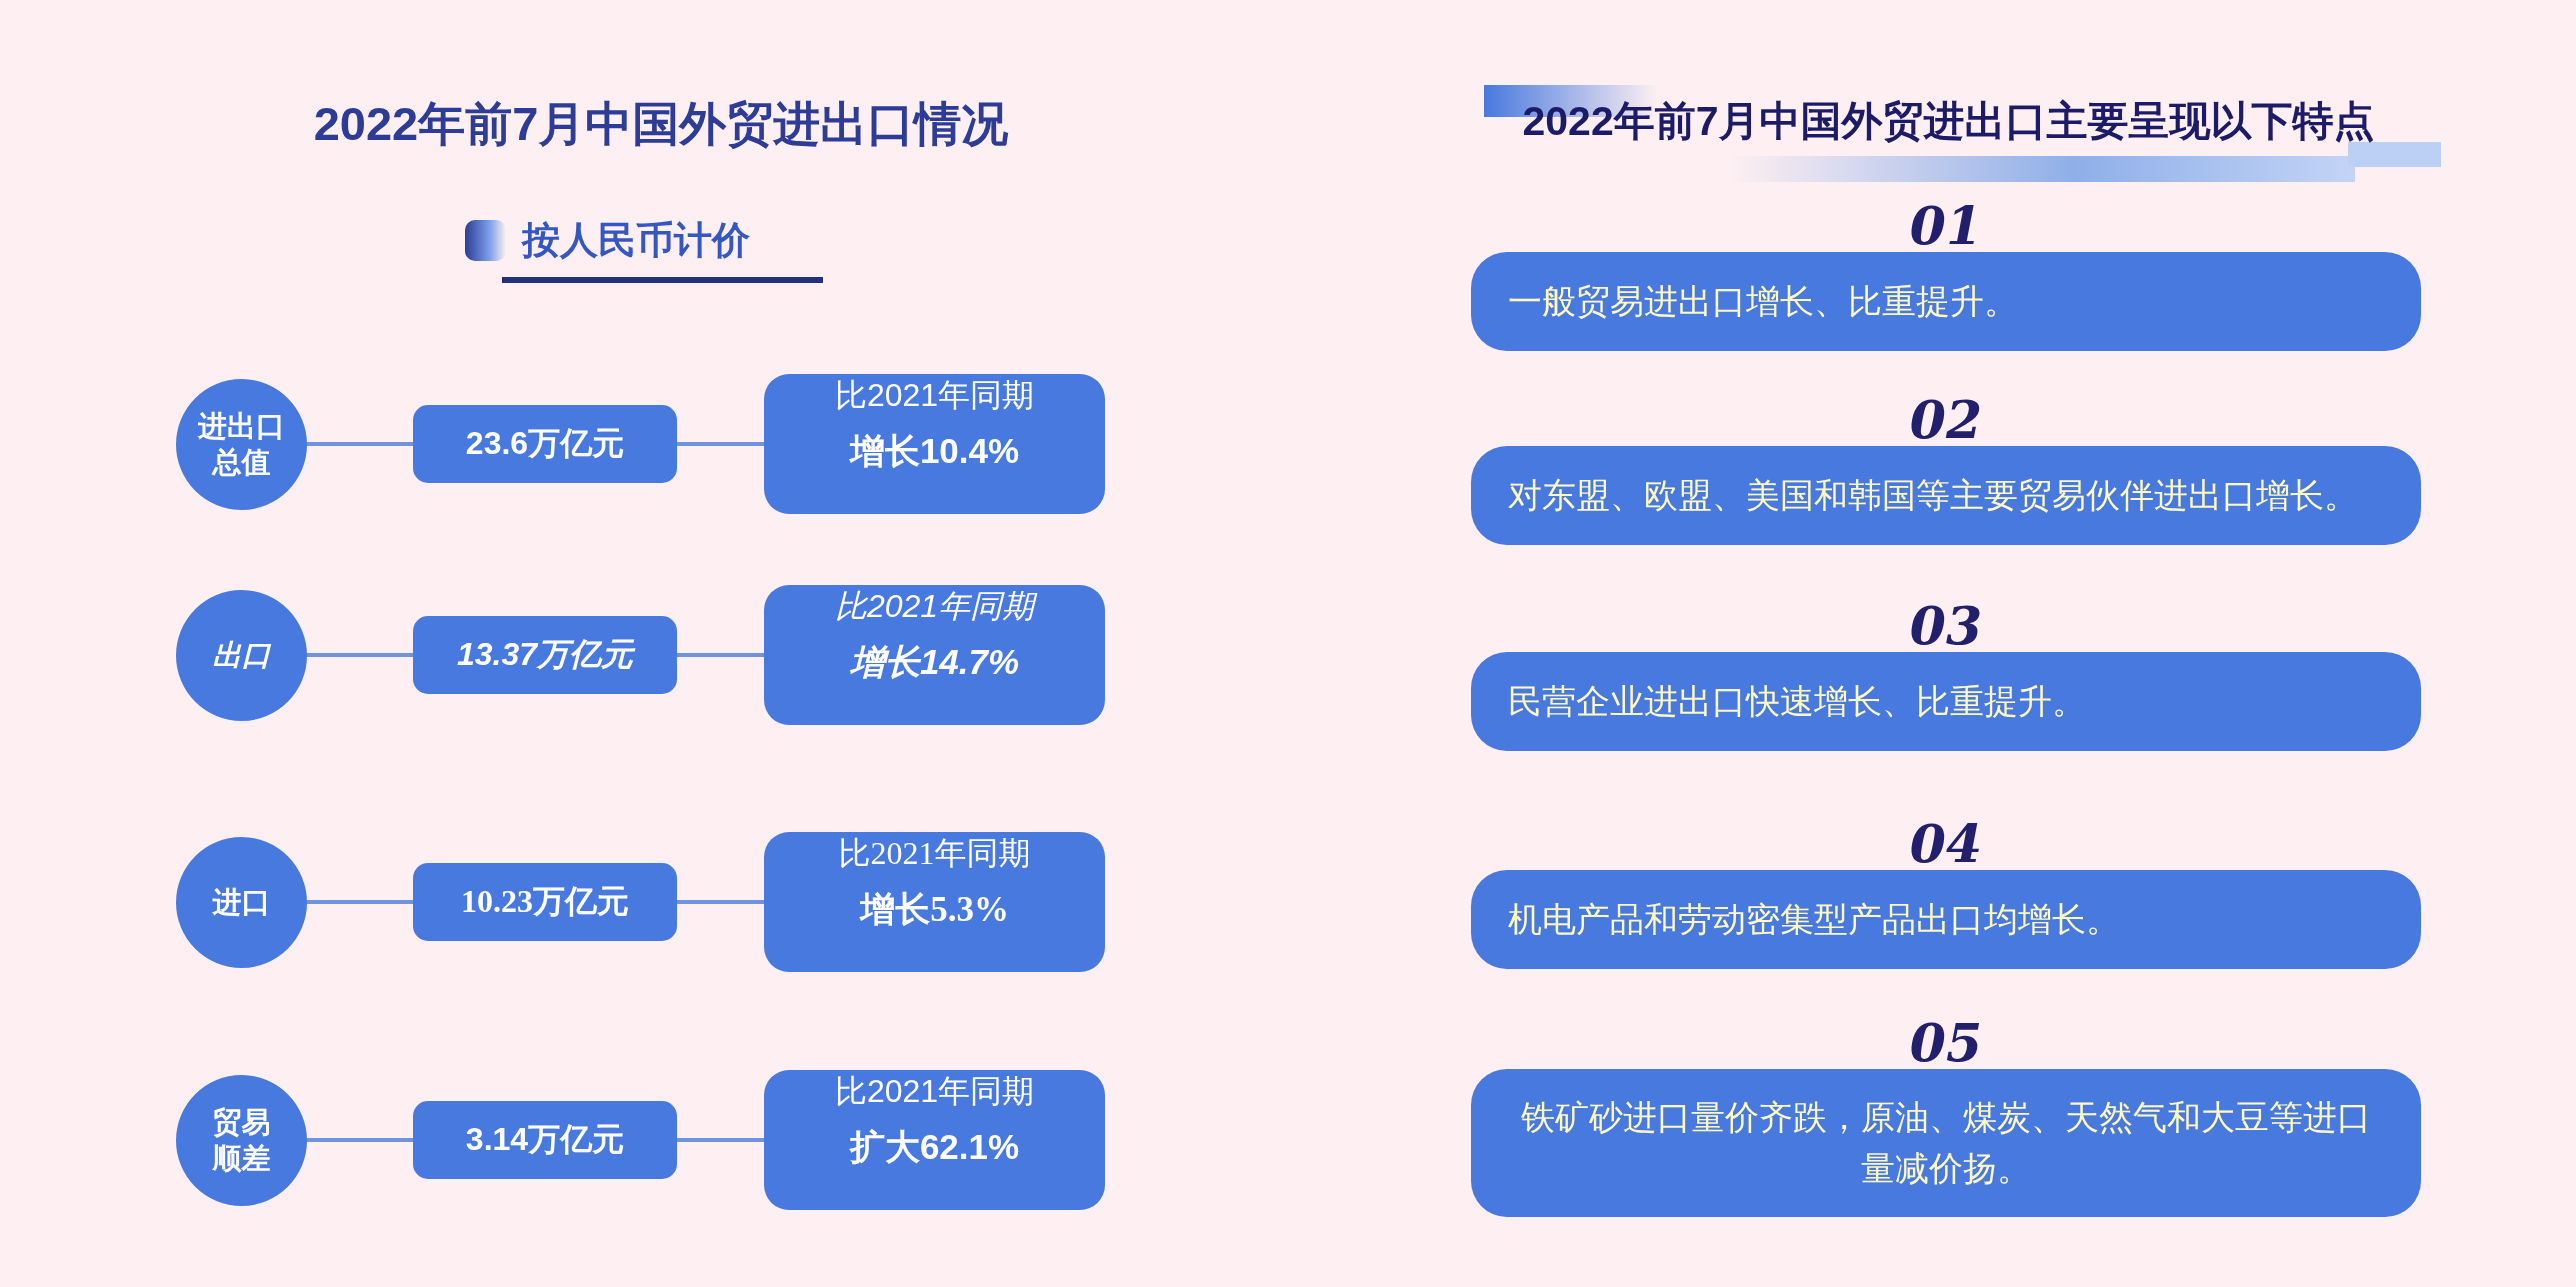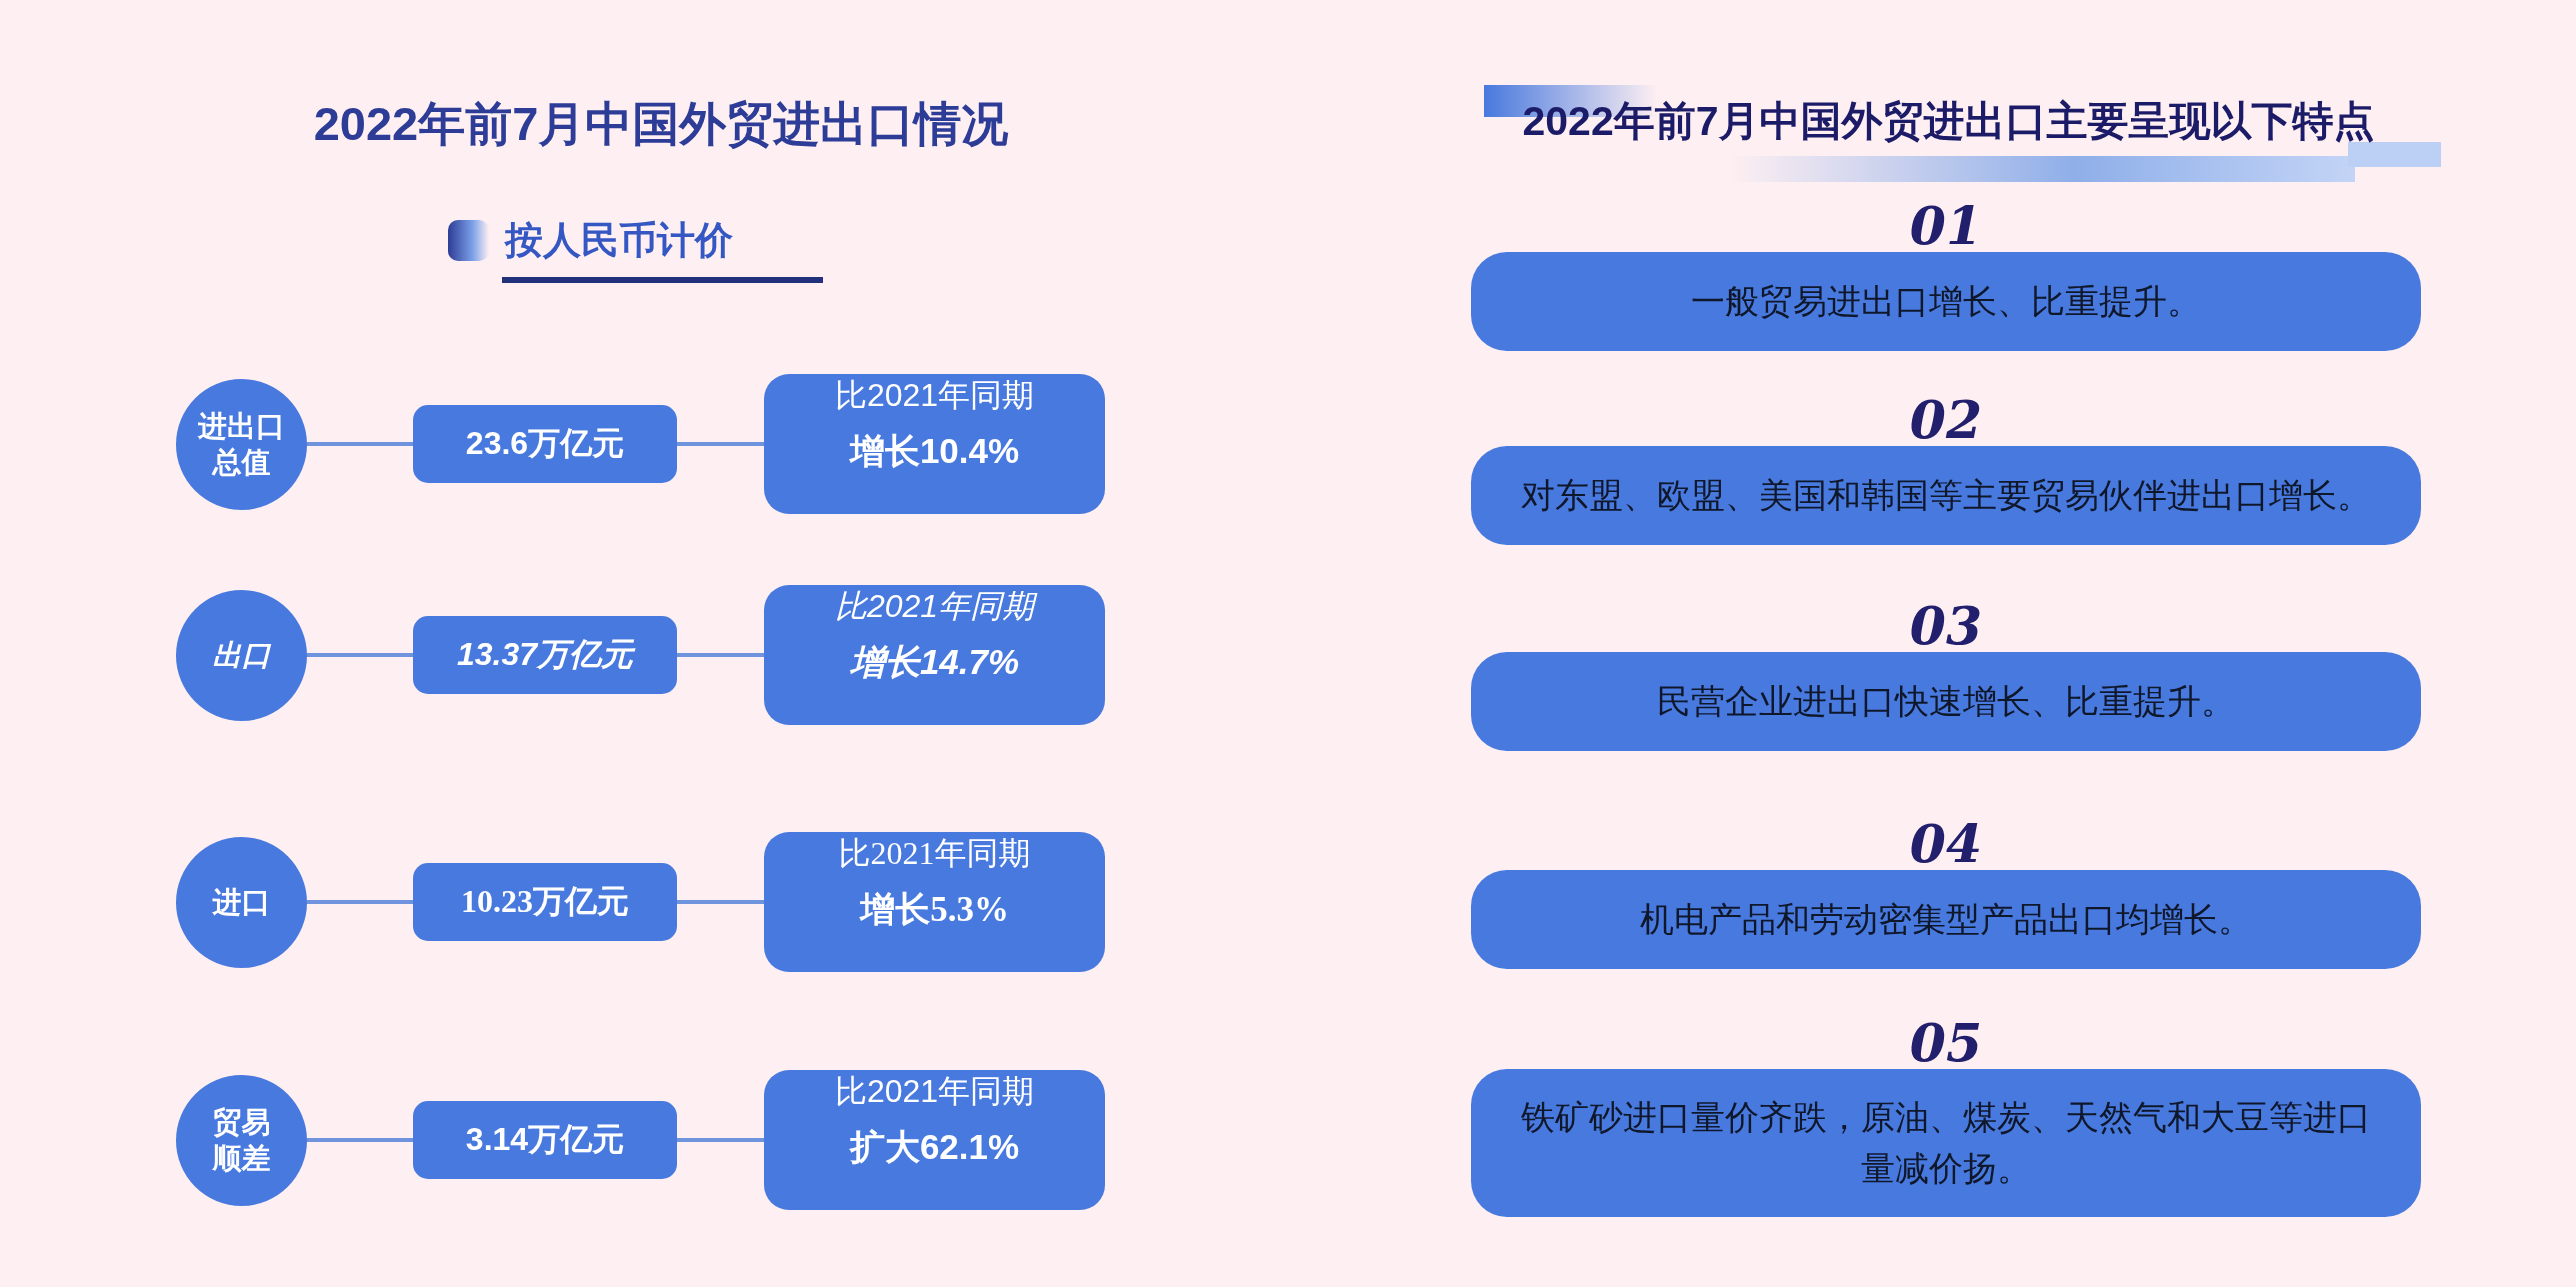--- a/index.html
+++ b/index.html
@@ -22,7 +22,7 @@
   }
   .subtitle-wrap {
     position: absolute;
-    left: 448px; top: 215px;
+    left: 465px; top: 215px;
     display: flex; align-items: center; gap: 16px;
   }
   .subtitle-marker {

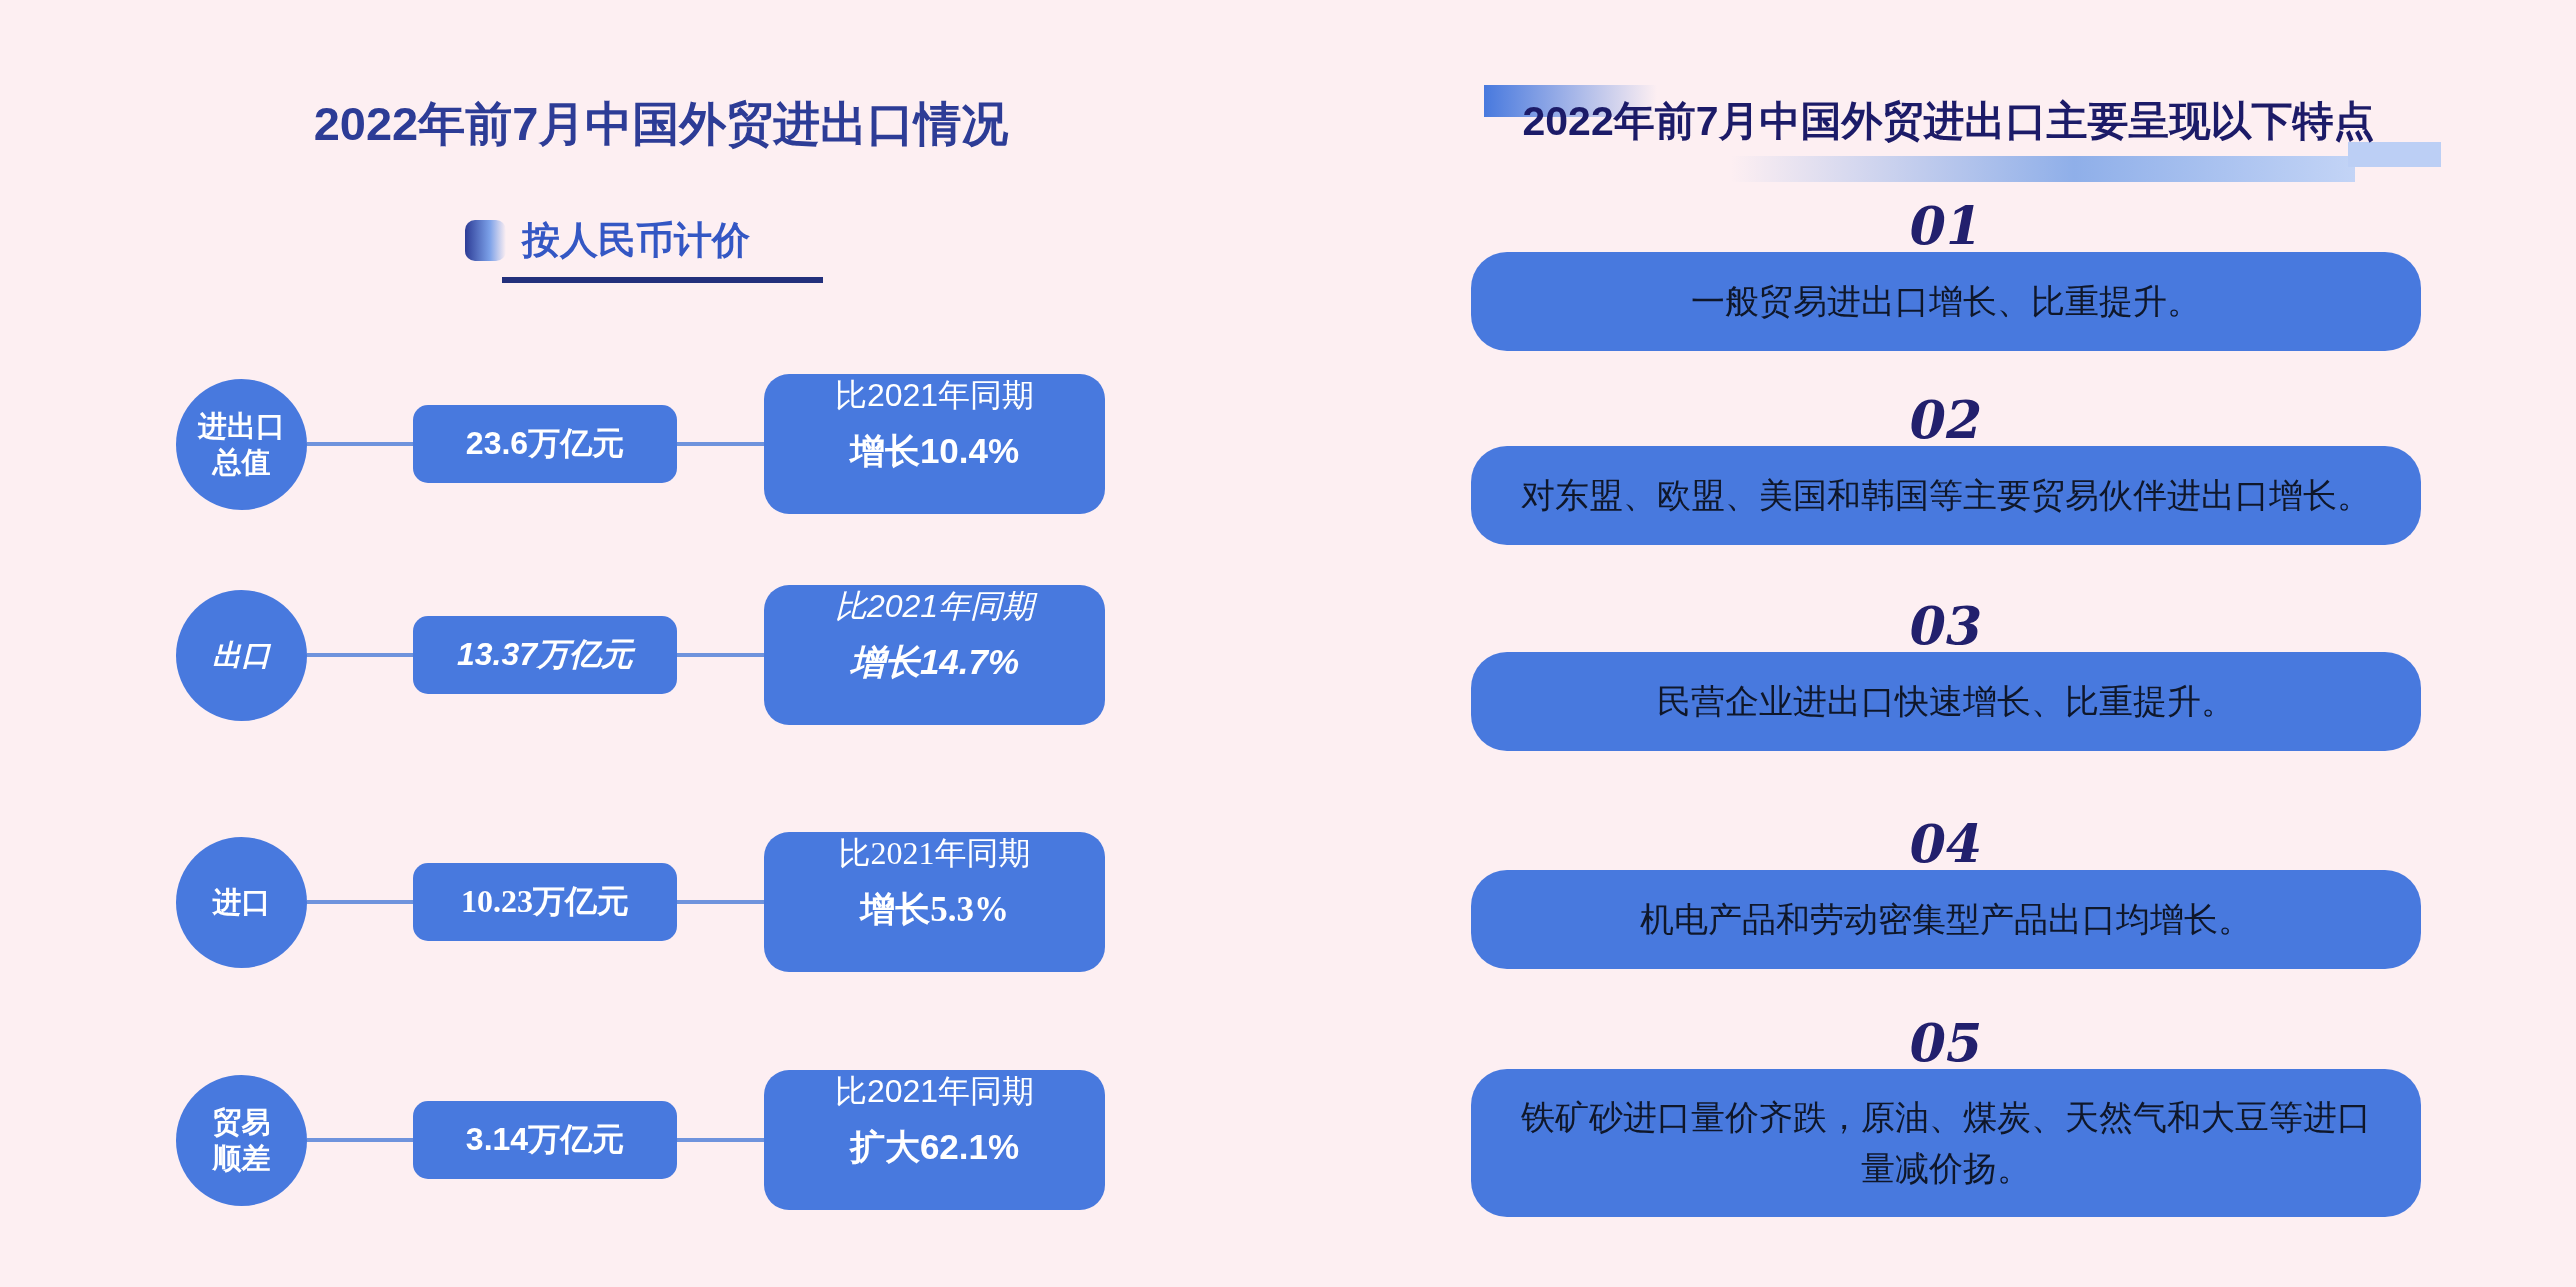--- a/index.html
+++ b/index.html
@@ -141,10 +141,10 @@
     min-height: 99px;
     border-radius: 36px;
     background: #4879de;
-    color: #0f172a;
+    color: #fef9c3;
     font-size: 34px;
     line-height: 1.5;
-    display: flex; align-items: center; justify-content: center;
+    display: flex; align-items: center; 
     text-align: center;
     padding: 0 37px;
     box-sizing: border-box;

